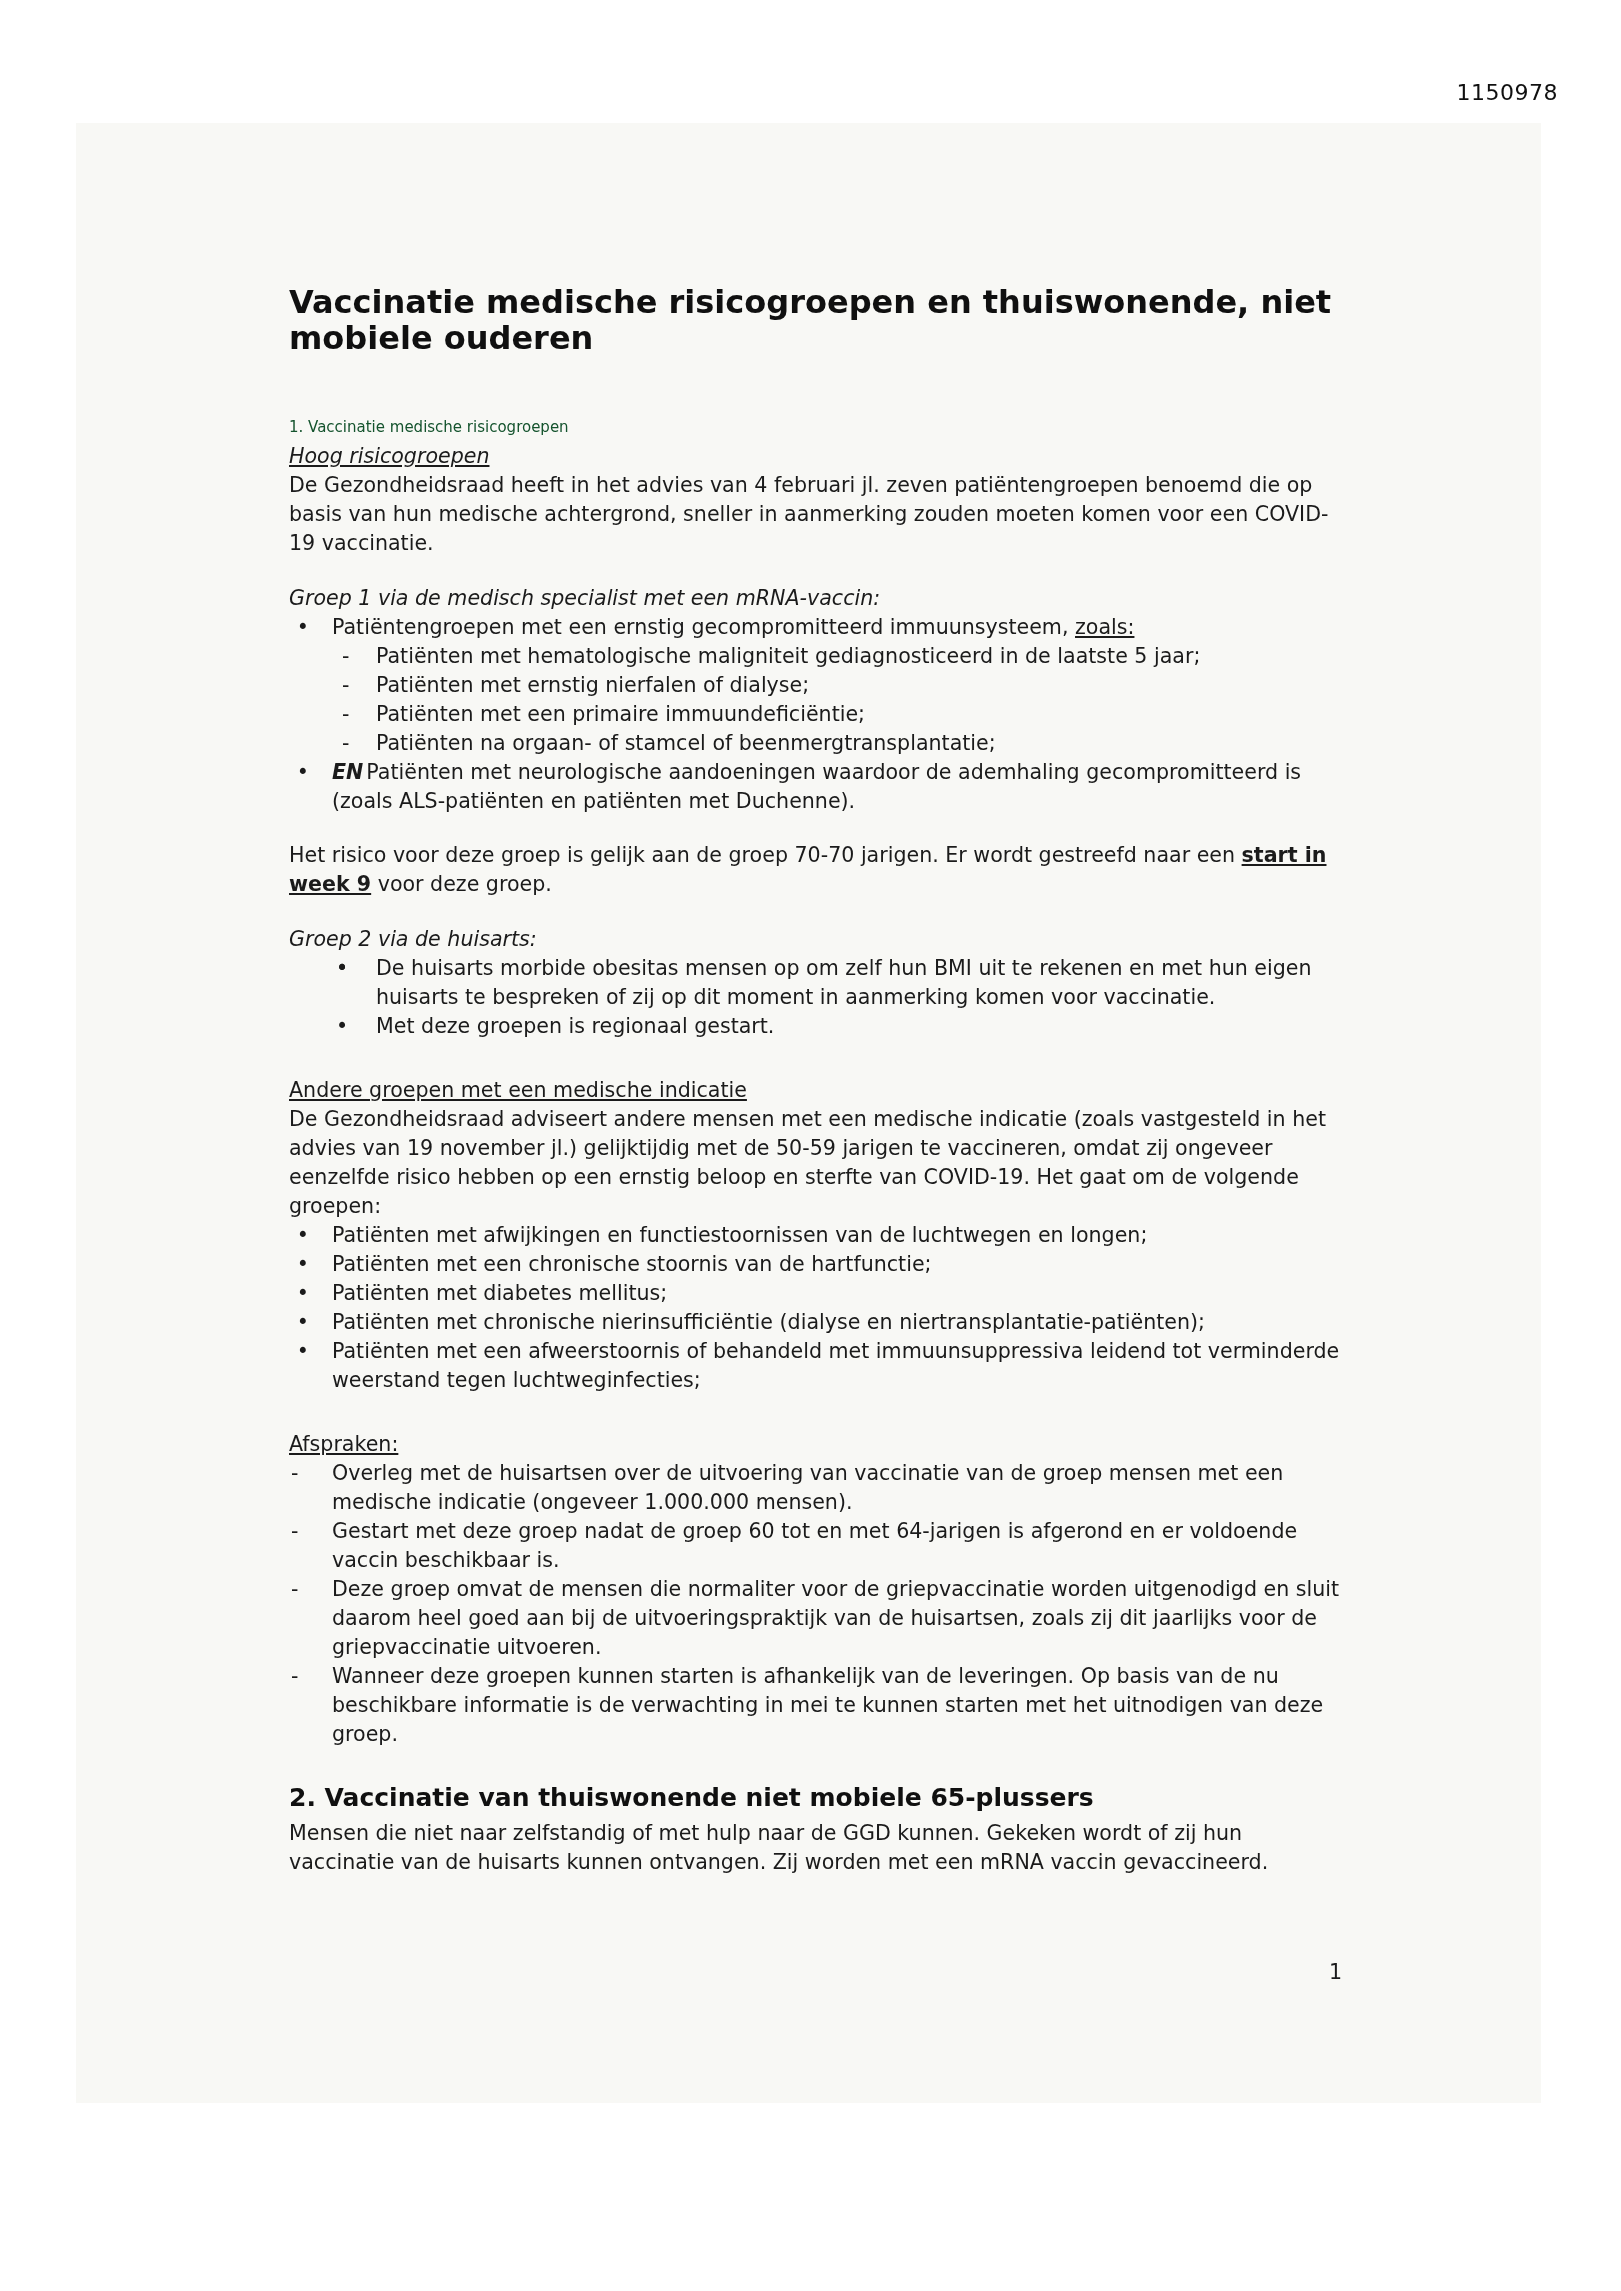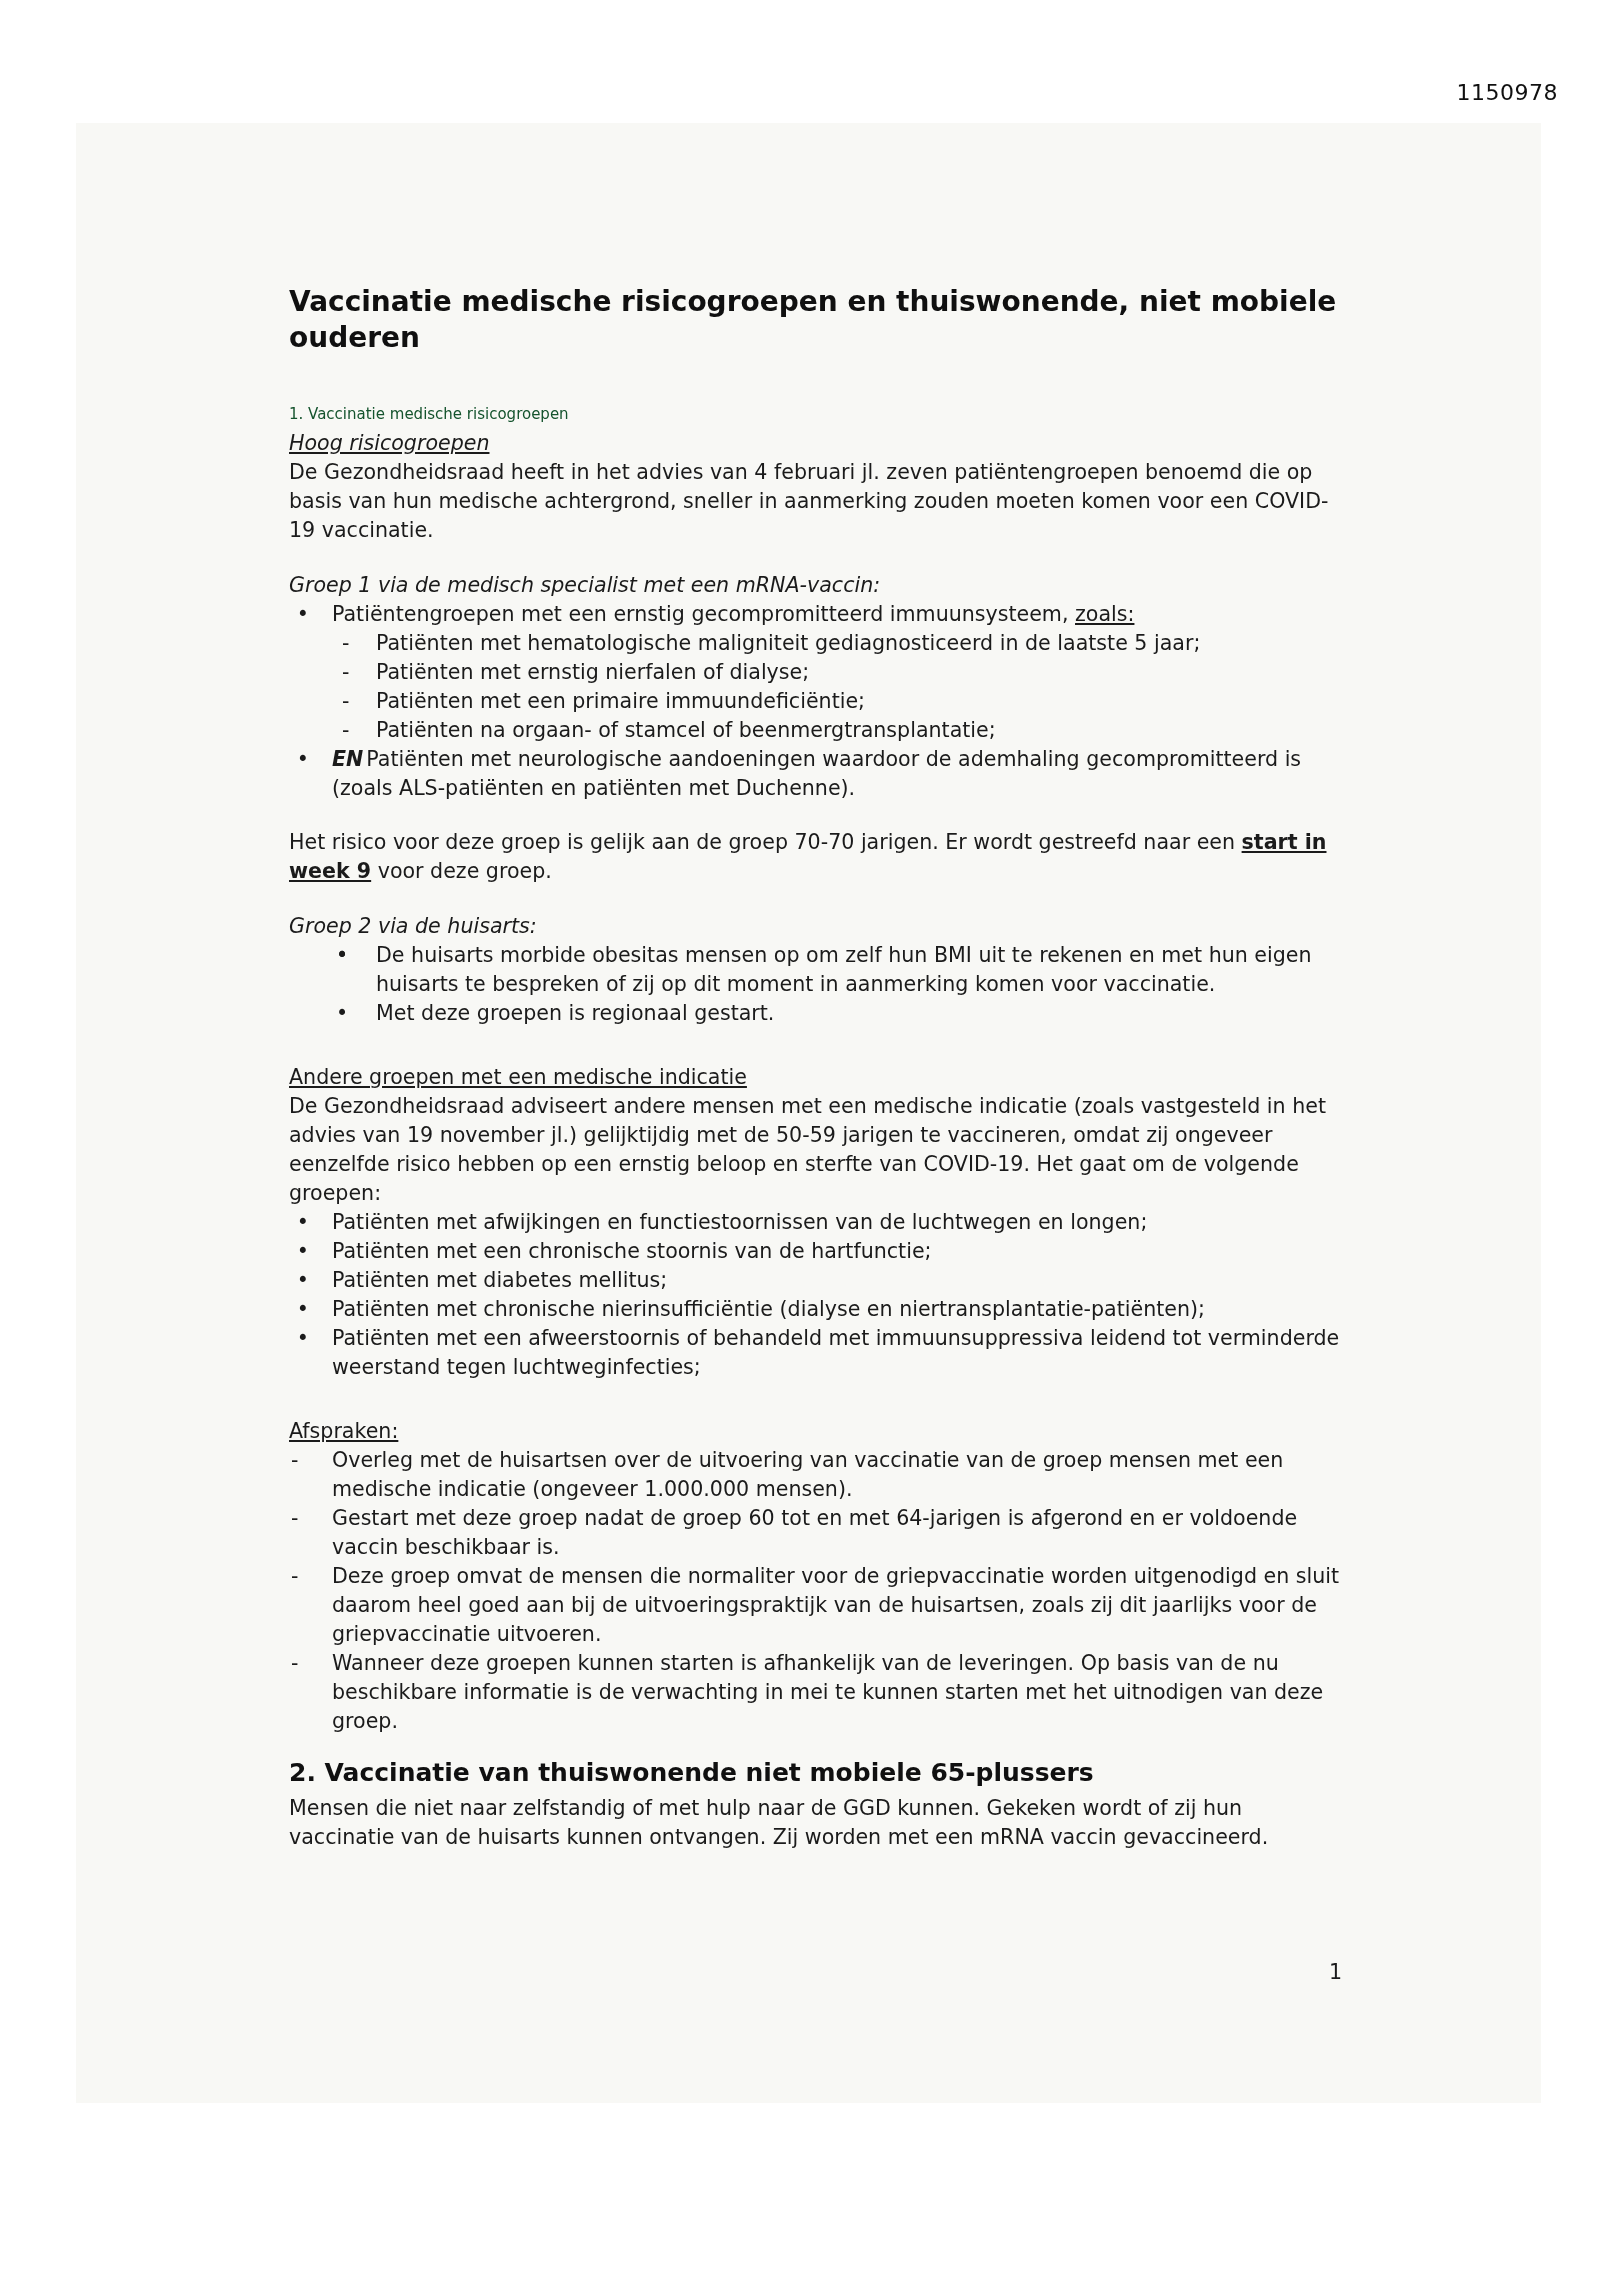--- a/index.html
+++ b/index.html
@@ -26,8 +26,8 @@
     font-size:20.6px; line-height:29px; z-index:1;
   }
   .title {
-    font-size:28px; line-height:36px; font-weight:bold; color:#101010;
-    margin-bottom:44px;
+    font-size:32px; line-height:36px; font-weight:bold; color:#101010;
+    margin-bottom:57px;
   }
   .h2a { font-size:15px; line-height:29px; font-weight:normal; color:#14532d; }
   .s2-heading { font-size:25px; line-height:39px; font-weight:bold; color:#101010; margin-bottom:2px; }

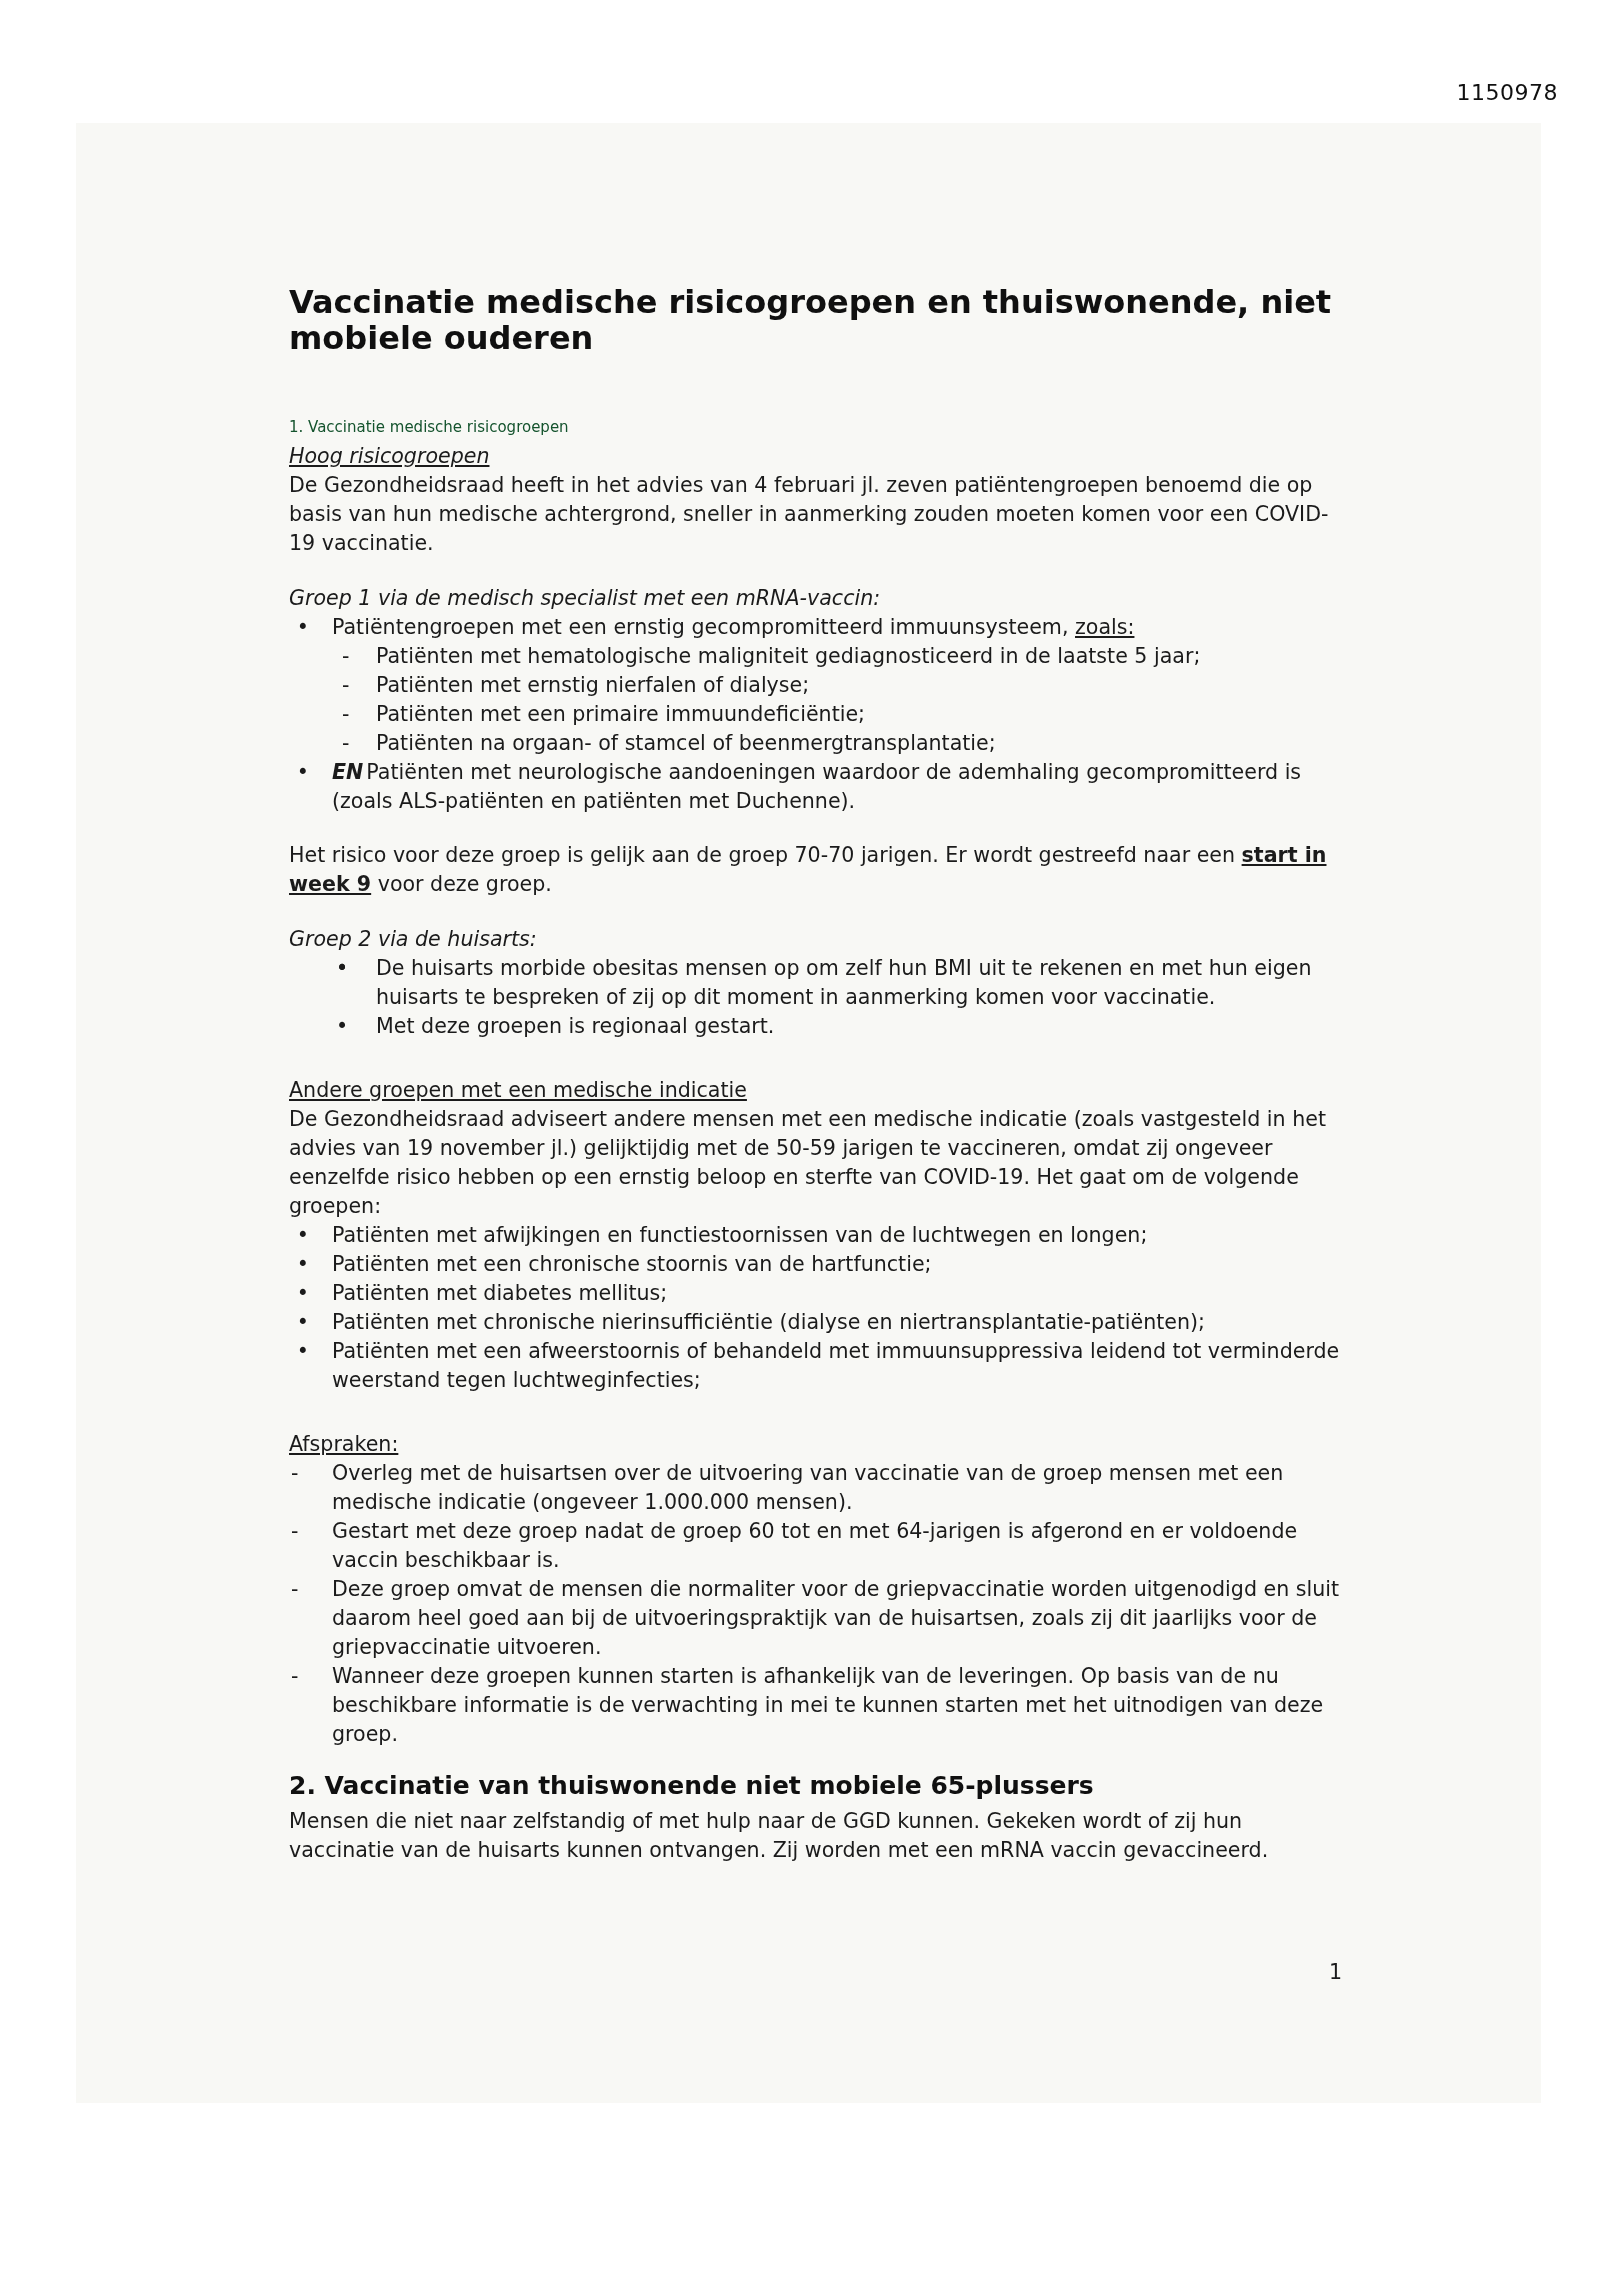--- a/index.html
+++ b/index.html
@@ -38,7 +38,7 @@
   .en-prefix { font-weight:bold; font-style:italic; margin-right:3px; }
   .mb    { margin-bottom:25.5px; }
   .mb-lg { margin-bottom:35px; }
-  .mb-sm { margin-bottom:17px; }
+  .mb-sm { margin-bottom:29px; }
   .li { position:relative; }
   .li .mk { position:absolute; top:0; }
   .b1 { padding-left:43px; }  .b1 > .mk { left:7.8px; }

